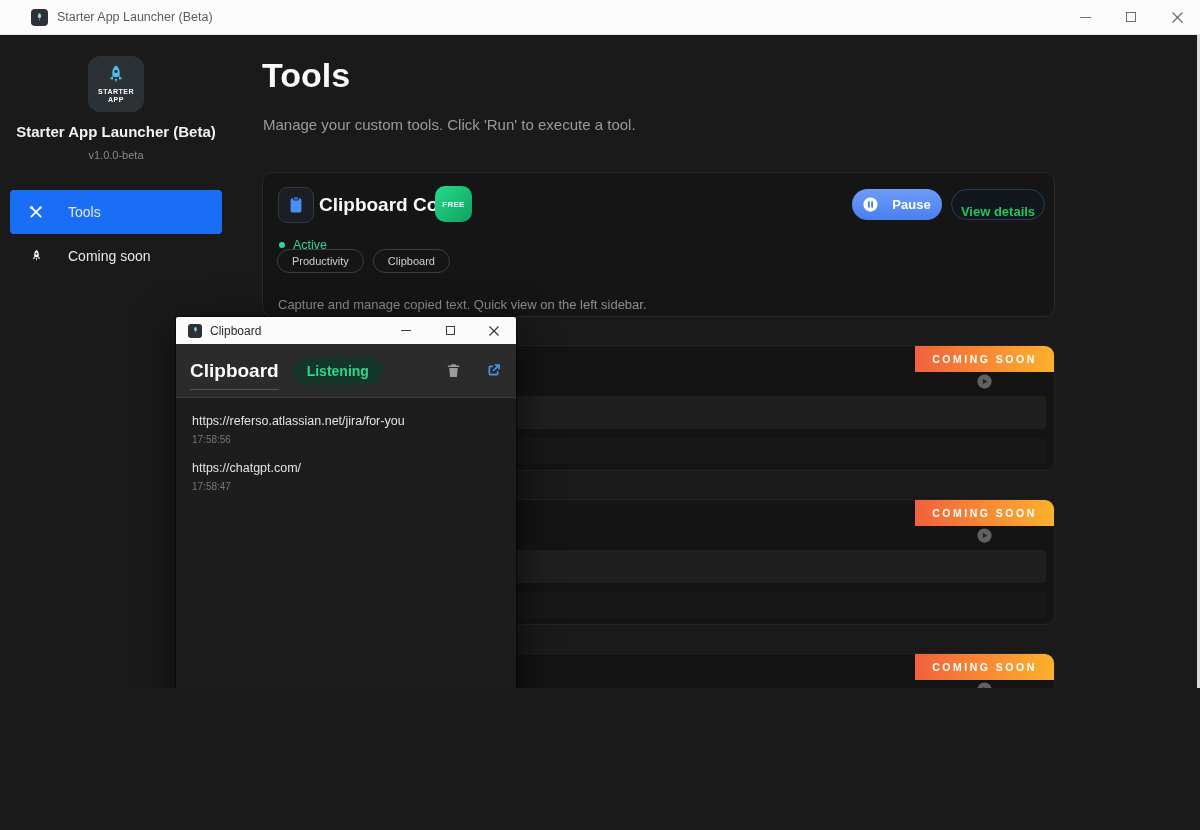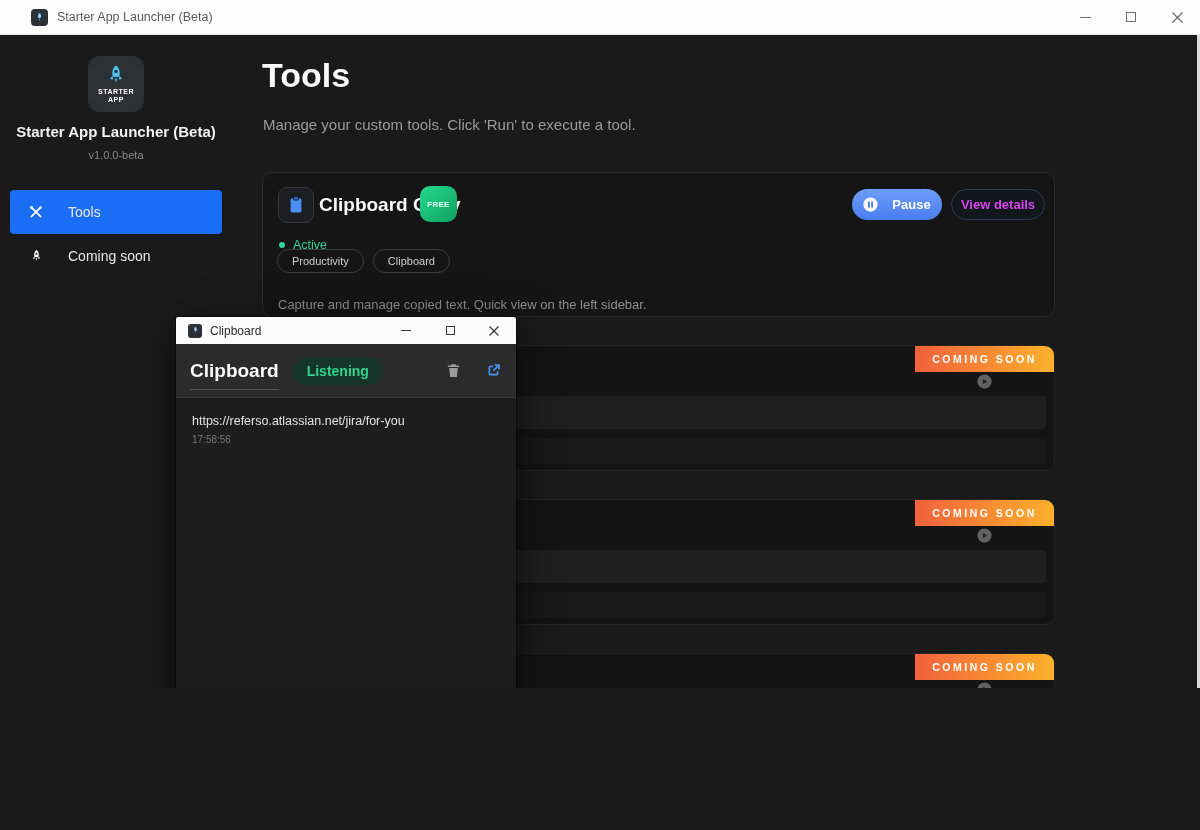--- a/index.html
+++ b/index.html
@@ -50,7 +50,7 @@
   .tc-iconbox { position:absolute; left:15px; top:14px; width:36px; height:36px; border-radius:9px;
     background:#1b1e22; border:1px solid #34393f; display:flex; align-items:center; justify-content:center; }
   .tc-name { position:absolute; left:56px; top:21px; color:#fafafa; font-size:19px; font-weight:bold; }
-  .free-badge { position:absolute; left:157px; top:13px; width:37px; height:36px; border-radius:10px;
+  .free-badge { position:absolute; left:172px; top:13px; width:37px; height:36px; border-radius:10px;
     background:linear-gradient(135deg,#24da8d,#0fa160); color:#eafff4; font-size:8px; font-weight:bold;
     display:flex; align-items:center; justify-content:center; letter-spacing:.3px; }
   .pause-btn { position:absolute; left:589px; top:16px; width:90px; height:31px; border-radius:16px;

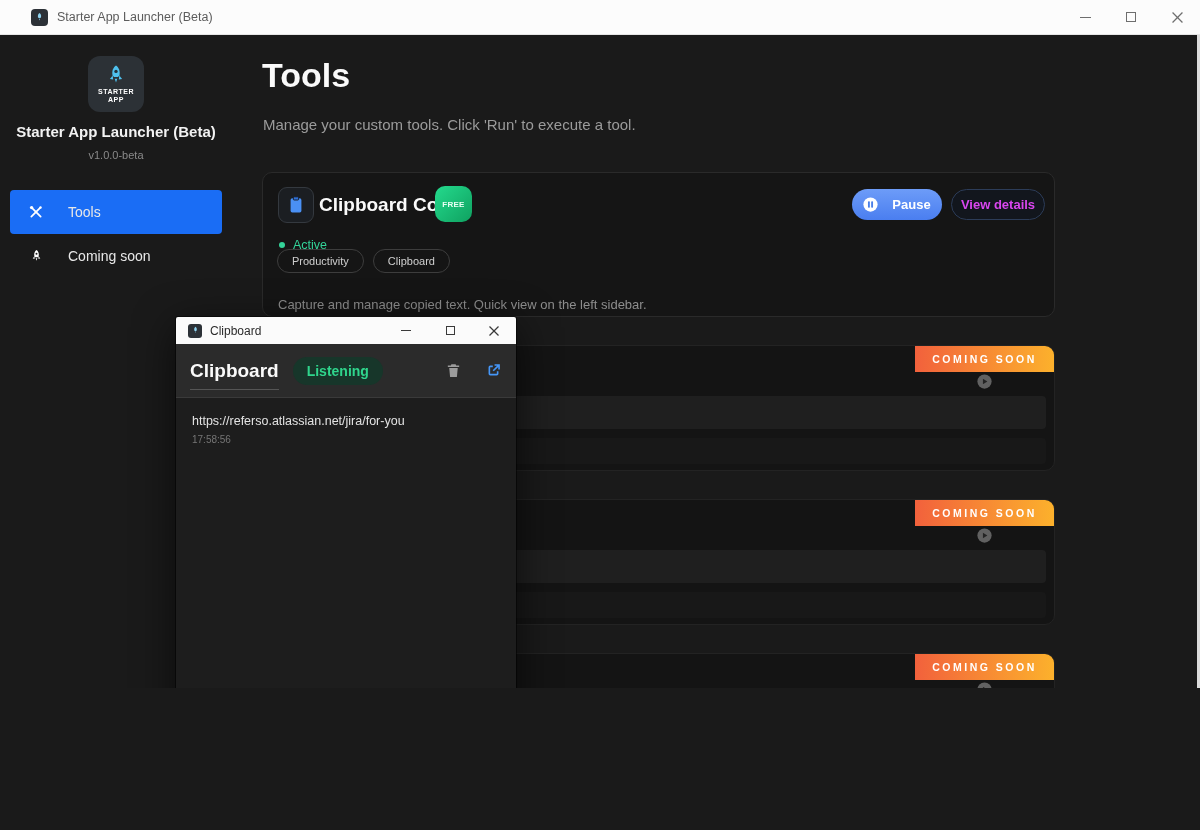--- a/index.html
+++ b/index.html
@@ -57,8 +57,8 @@
     background:linear-gradient(180deg,#6d9cf8,#4a7ef0); display:flex; align-items:center; justify-content:center;
     gap:14px; color:#fff; font-size:13px; font-weight:bold; cursor:default; }
   .details-btn { position:absolute; left:688px; top:16px; width:94px; height:31px; border-radius:16px;
-    background:#12161d; border:1px solid #2c3c58; display:flex; align-items:center; justify-content:center;
-    color:#d946ef; font-size:13px; font-weight:bold; cursor:default; }
+    background:#12161d; border:1px solid #2c3c58; display:flex; align-items:flex-end; justify-content:center;
+    color:#22c55e; font-size:13px; font-weight:bold; cursor:default; }
   .status-row { position:absolute; left:16px; top:65px; display:flex; align-items:center; gap:8px; }
   .status-dot { width:6px; height:6px; border-radius:50%; background:#34d399; }
   .status-text { color:#34d399; font-size:12.5px; }

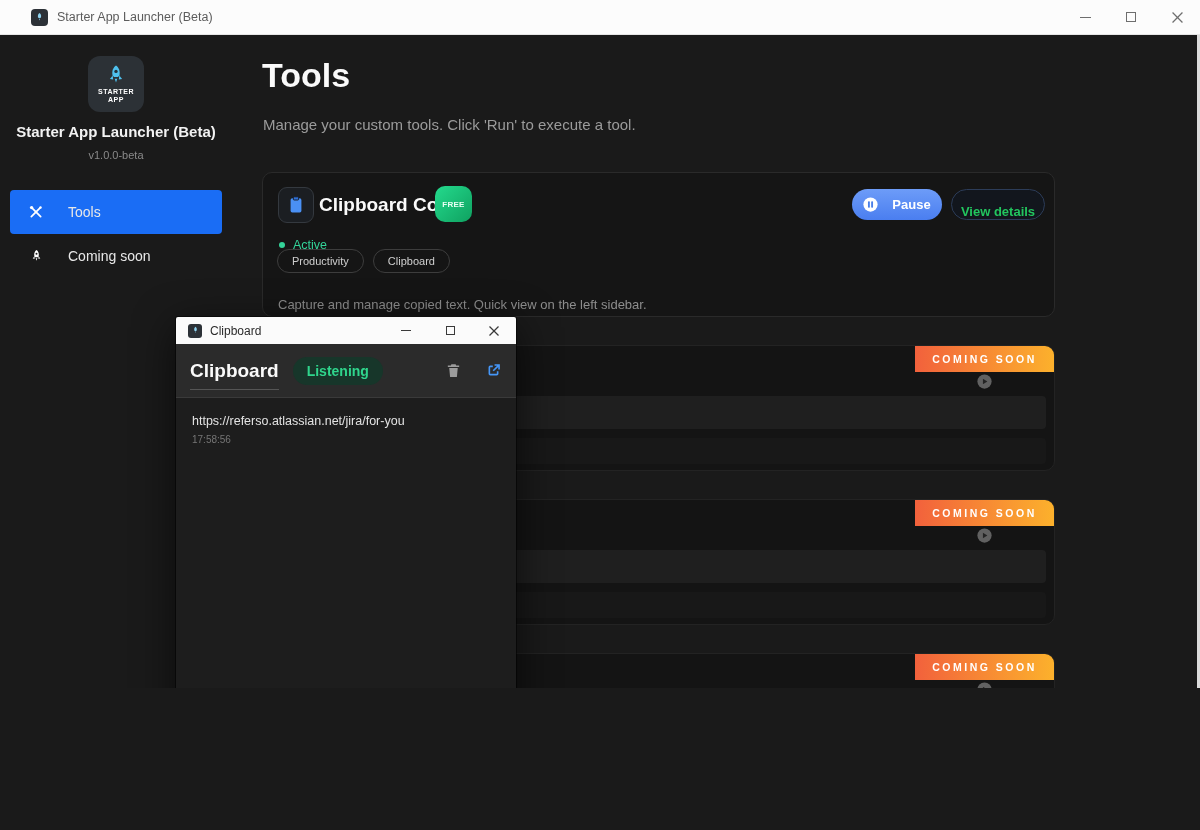--- a/index.html
+++ b/index.html
@@ -297,6 +297,10 @@
         <div class="cb-text">https://referso.atlassian.net/jira/for-you</div>
         <div class="cb-time">17:58:56</div>
       </div>
+      <div class="cb-item">
+        <div class="cb-text">https://chatgpt.com/</div>
+        <div class="cb-time">17:58:47</div>
+      </div>
     </div>
   </div>
 

